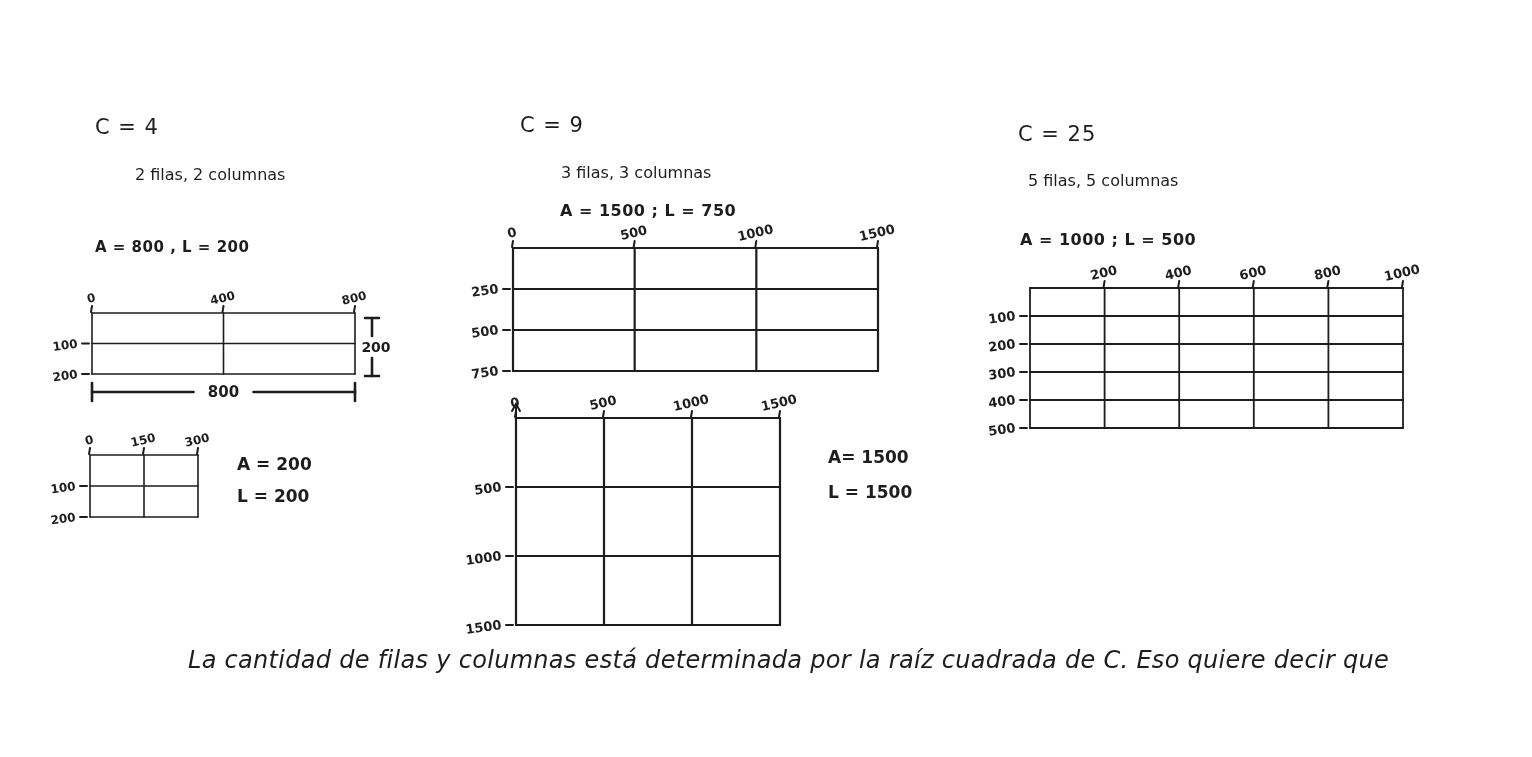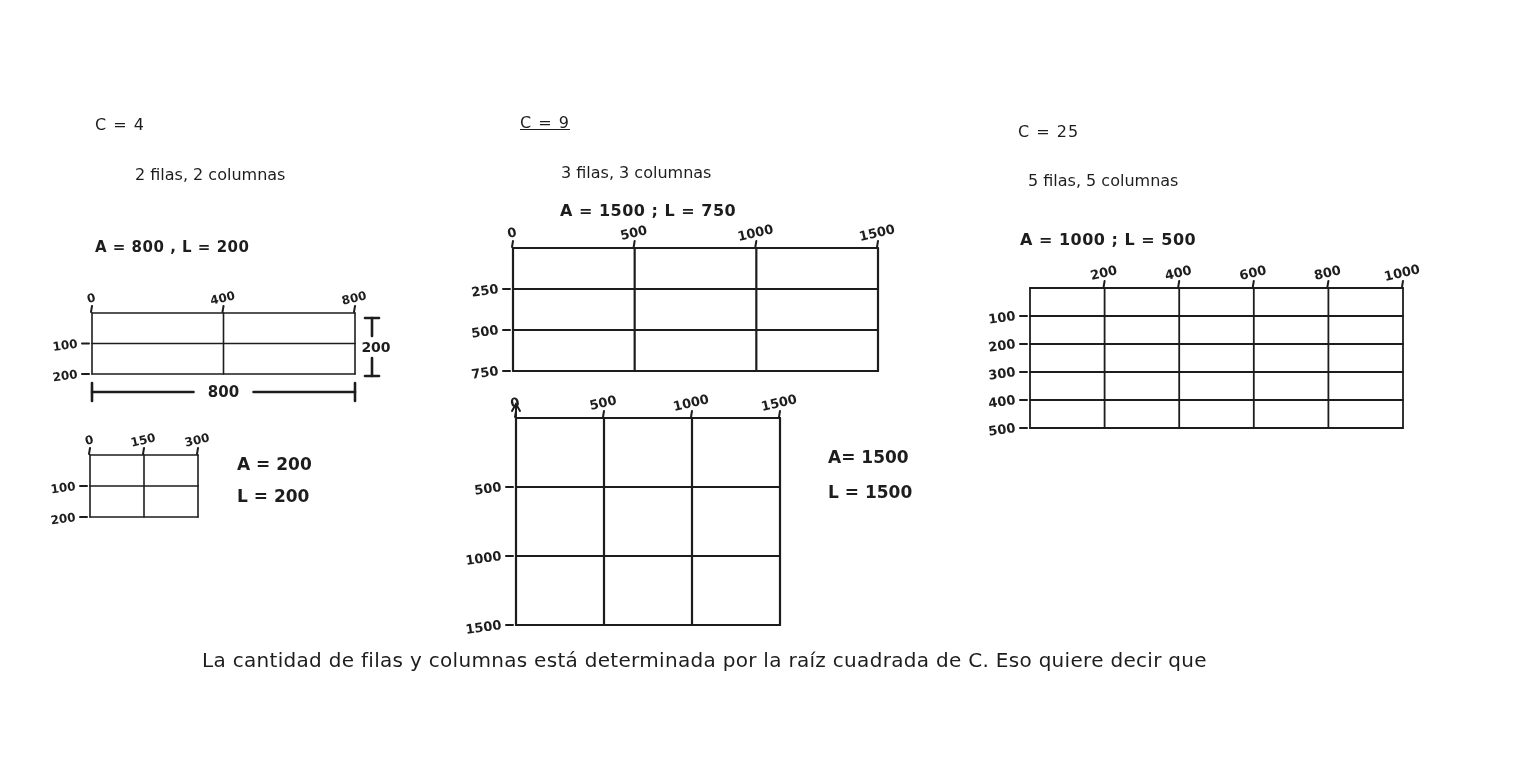--- a/index.html
+++ b/index.html
@@ -19,7 +19,7 @@
     font-size: 20px;
     letter-spacing: 0.5px;
   }
-  .heading { font-size: 16px; letter-spacing: 1px; }
+  .heading { font-size: 21px; letter-spacing: 1px; }
   .subtitle { font-size: 16px; text-align: center; }
   .formula { font-size: 15px; font-weight: bold; letter-spacing: 0.5px; }
   .annotation { font-weight: bold; font-size: 17px; }

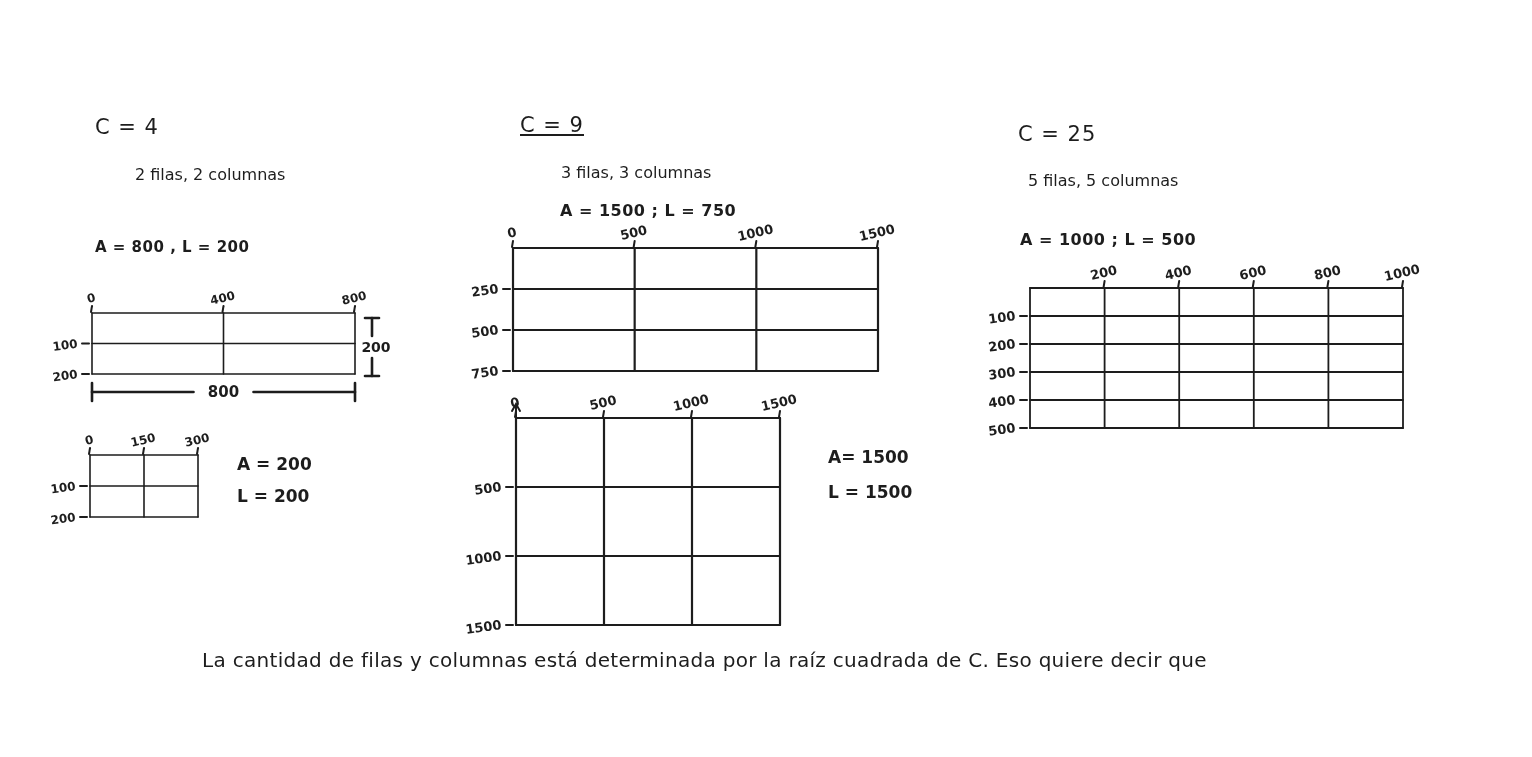--- a/index.html
+++ b/index.html
@@ -184,7 +184,7 @@
     <div>L = 200</div>
   </div>
 
-  <div class="abs heading" style="left:520px; top:113px;text-decoration:underline;">C = 9</div>
+  <div class="abs heading" style="left:520px; top:113px;">C = 9</div>
   <div class="abs subtitle" style="left:533px; top:163px;margin-left:28px;">3 filas, 3 columnas</div>
   <div class="abs formula" style="left:560px; top:201px; font-size:16px;">A = 1500 ;   L = 750</div>
   <div class="abs annotation" style="left:828px; top:440px; line-height:35px;">

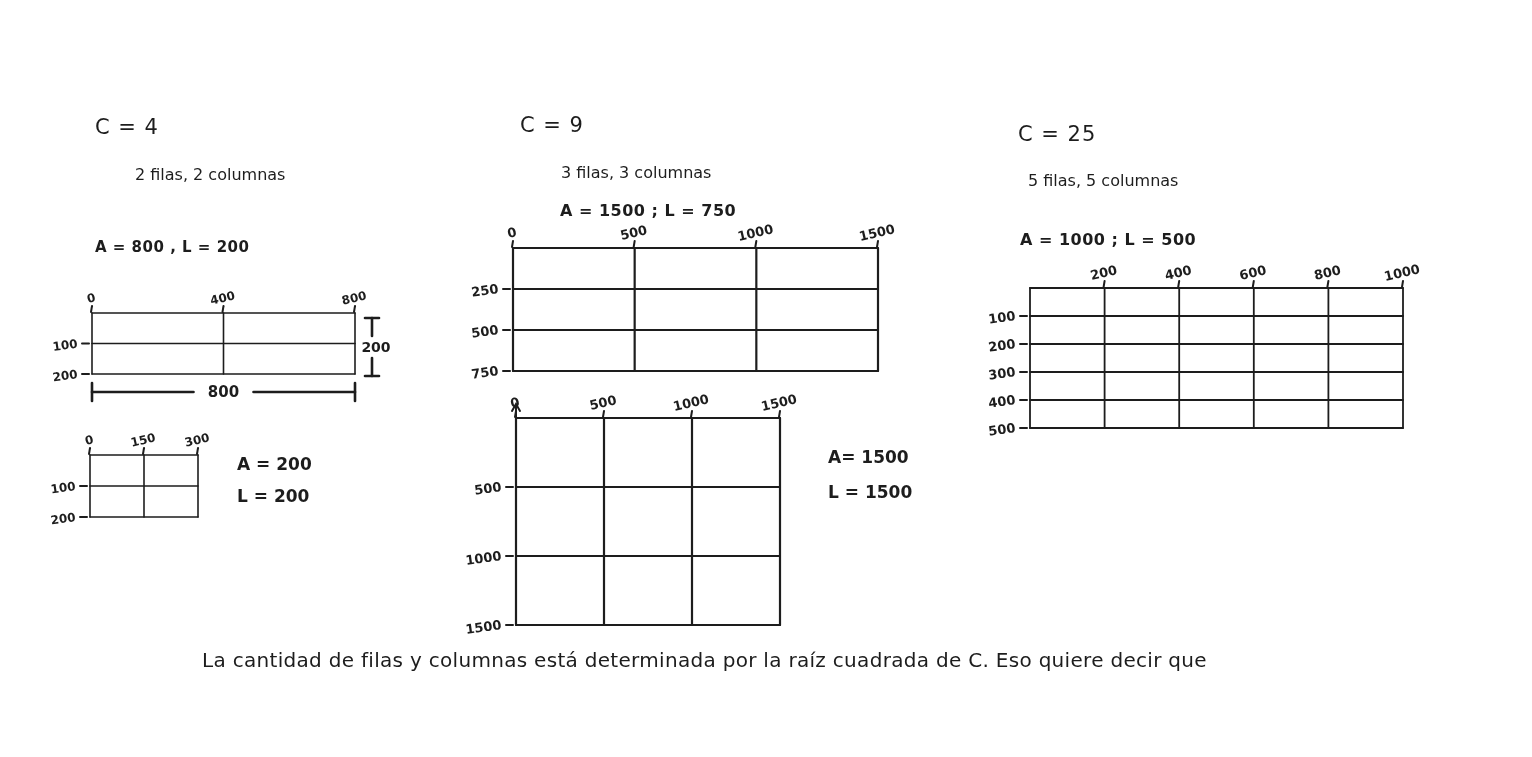--- a/index.html
+++ b/index.html
@@ -25,10 +25,11 @@
   .annotation { font-weight: bold; font-size: 17px; }
   .annotation div { white-space: nowrap; }
   .footer {
-    left: 202px; top: 645px;
-    font-size: 20px;
+    left: 188px; top: 645px;
+    font-size: 24px;
     line-height: 31px;
     letter-spacing: 0.3px;
+    font-style: italic;
   }
   svg.grids-layer {
     position: absolute;

